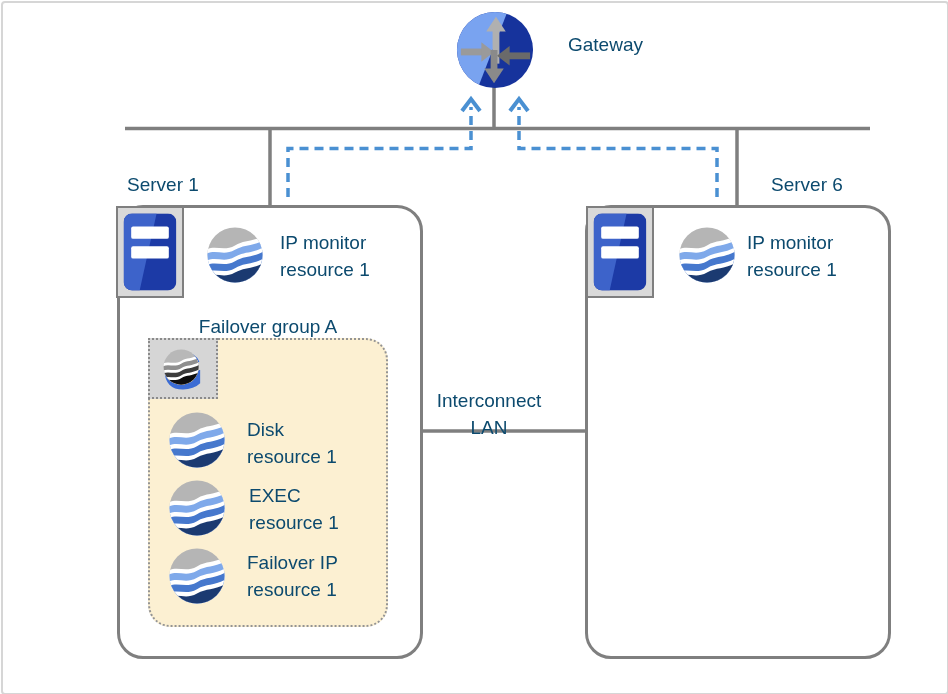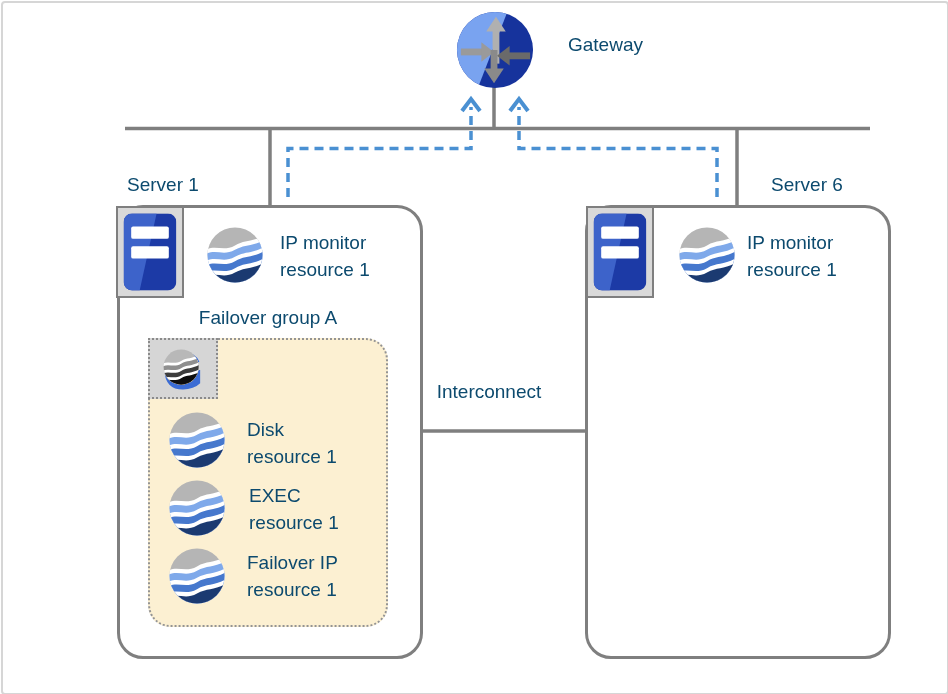--- a/index.html
+++ b/index.html
@@ -33,7 +33,7 @@
     position:absolute;font-size:19px;line-height:27px;white-space:nowrap;
   }
   .label .ln{display:block;}
-  .centered{text-align:center;}
+  .centered{text-align:center;margin-top:9px;}
   .abs{position:absolute;}
 </style>
 </head>

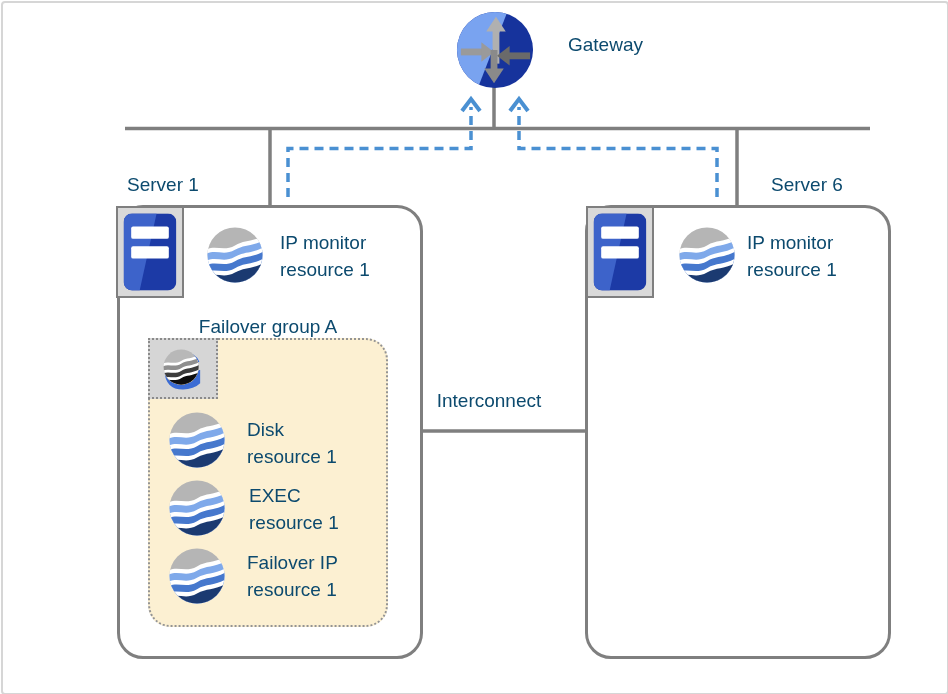--- a/index.html
+++ b/index.html
@@ -194,6 +194,7 @@
 
   <div class="label centered" style="left:423px;top:378px;width:132px">
     <span class="ln">Interconnect</span>
+    <span class="ln">LAN</span>
   </div>
 
 </div>

